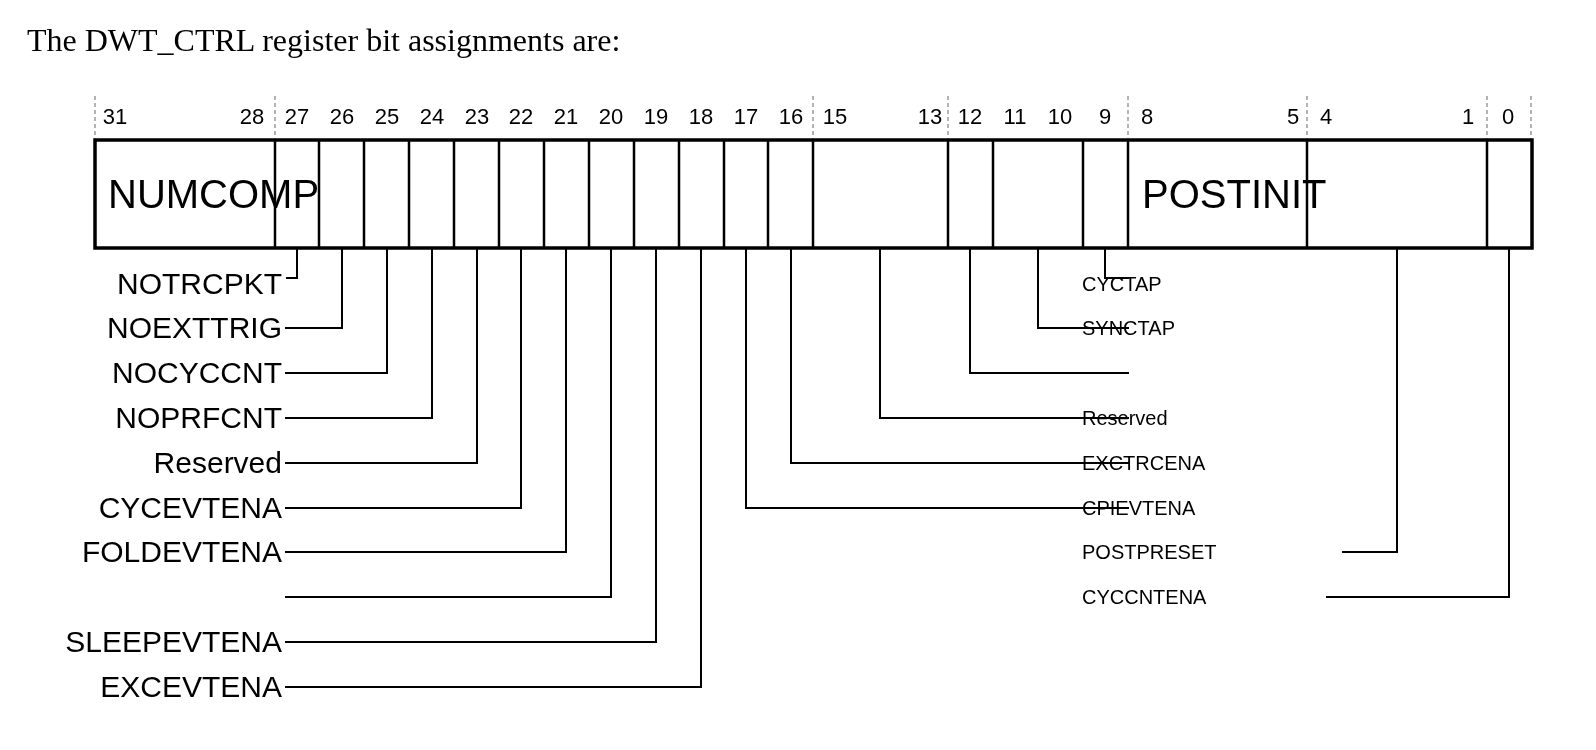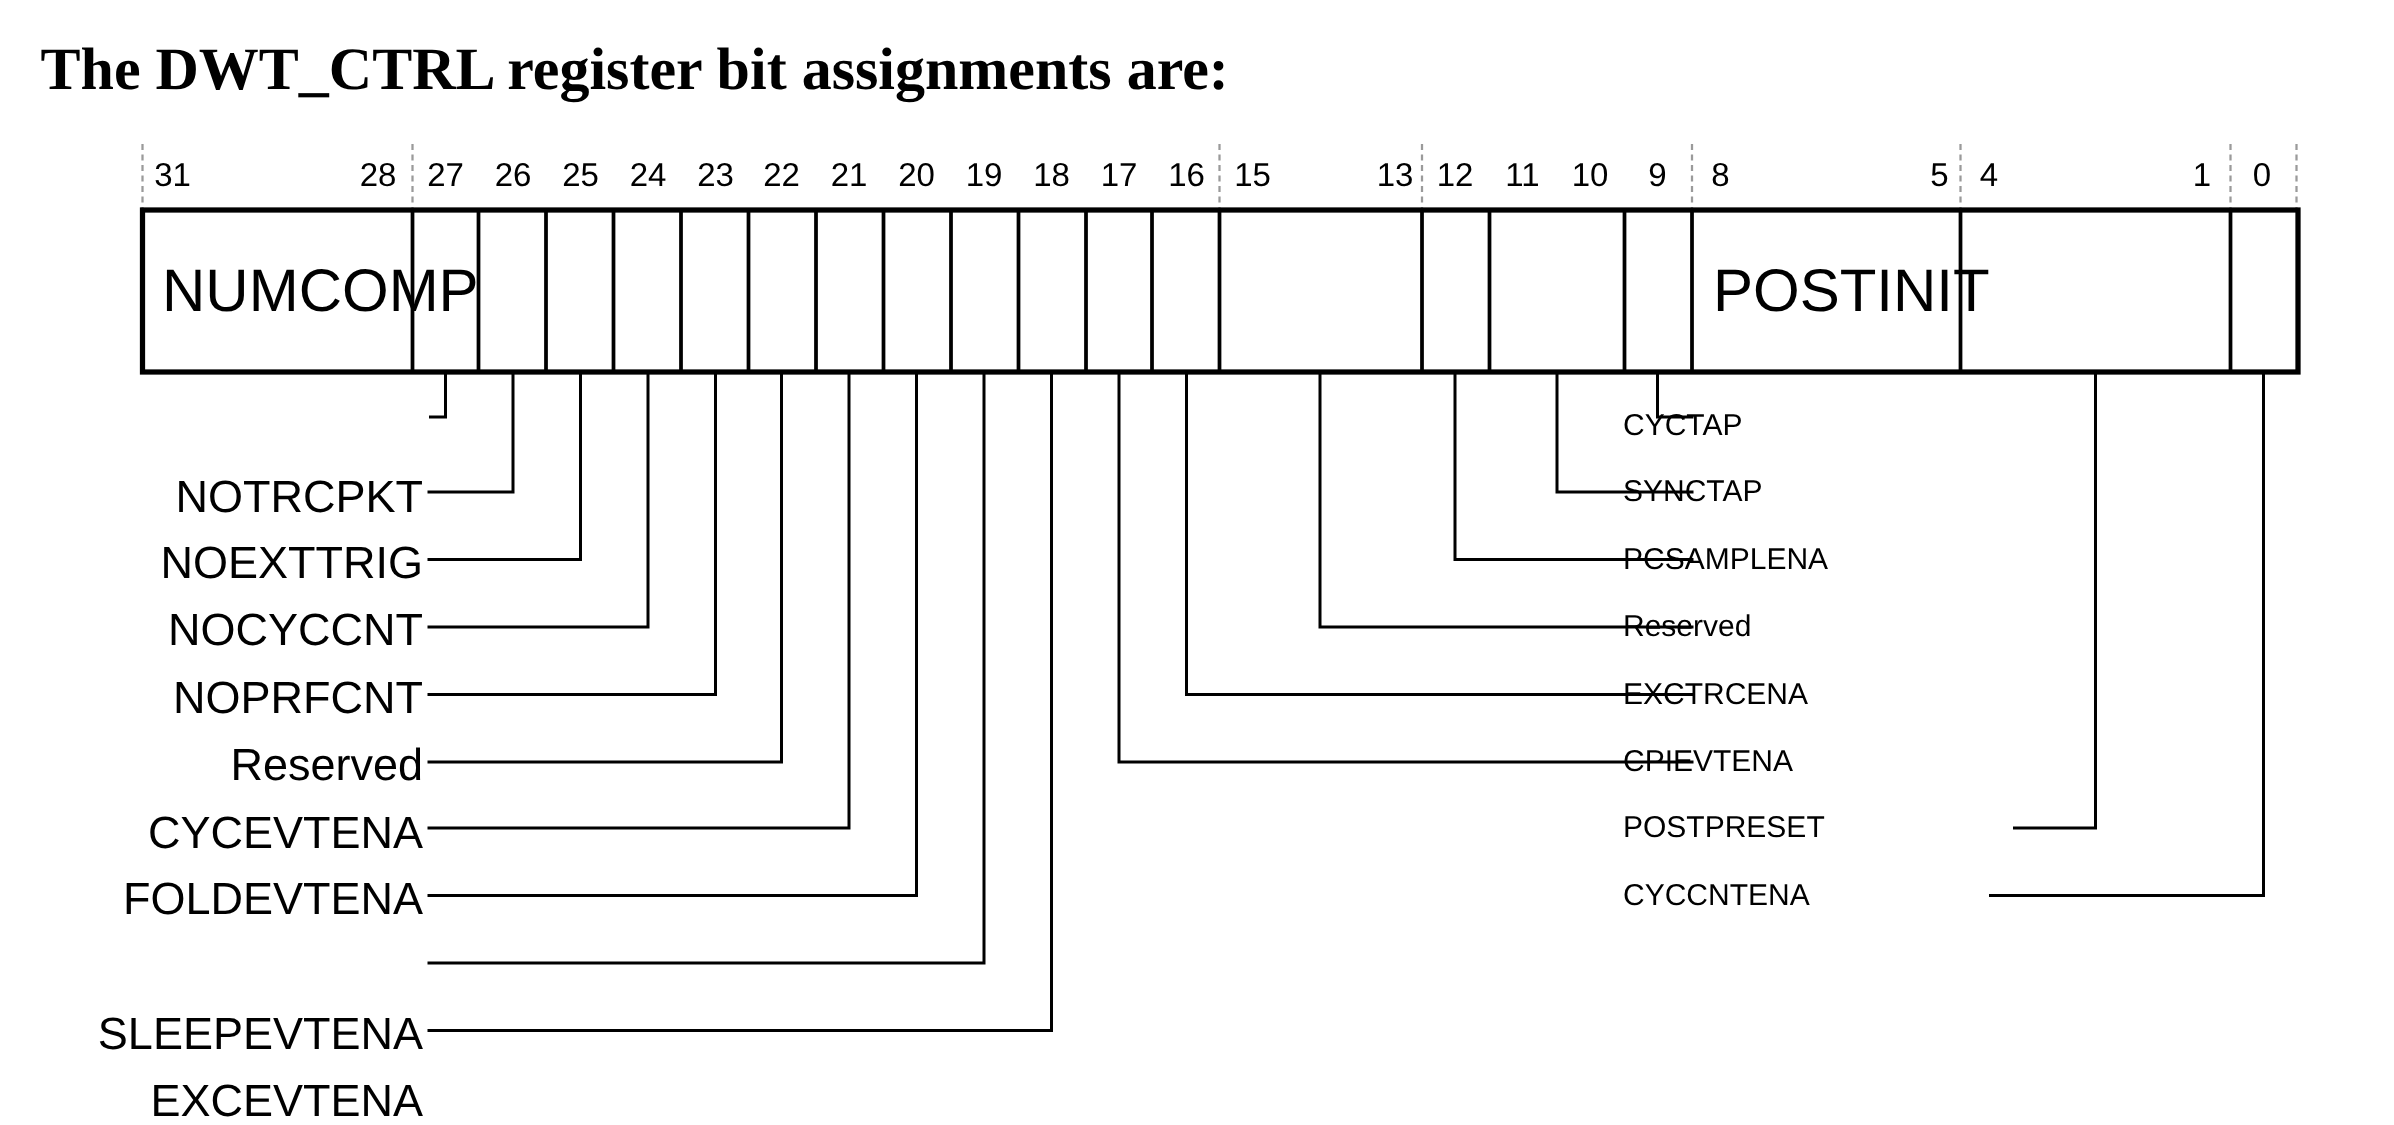--- a/index.html
+++ b/index.html
@@ -17,9 +17,8 @@
     left: 27px;
     top: 22px;
     font-family: "Liberation Serif", serif;
-    font-size: 40px;
+    font-size: 32px;
     white-space: nowrap;
-    font-weight: bold;
   }
   .bitnum {
     position: absolute;

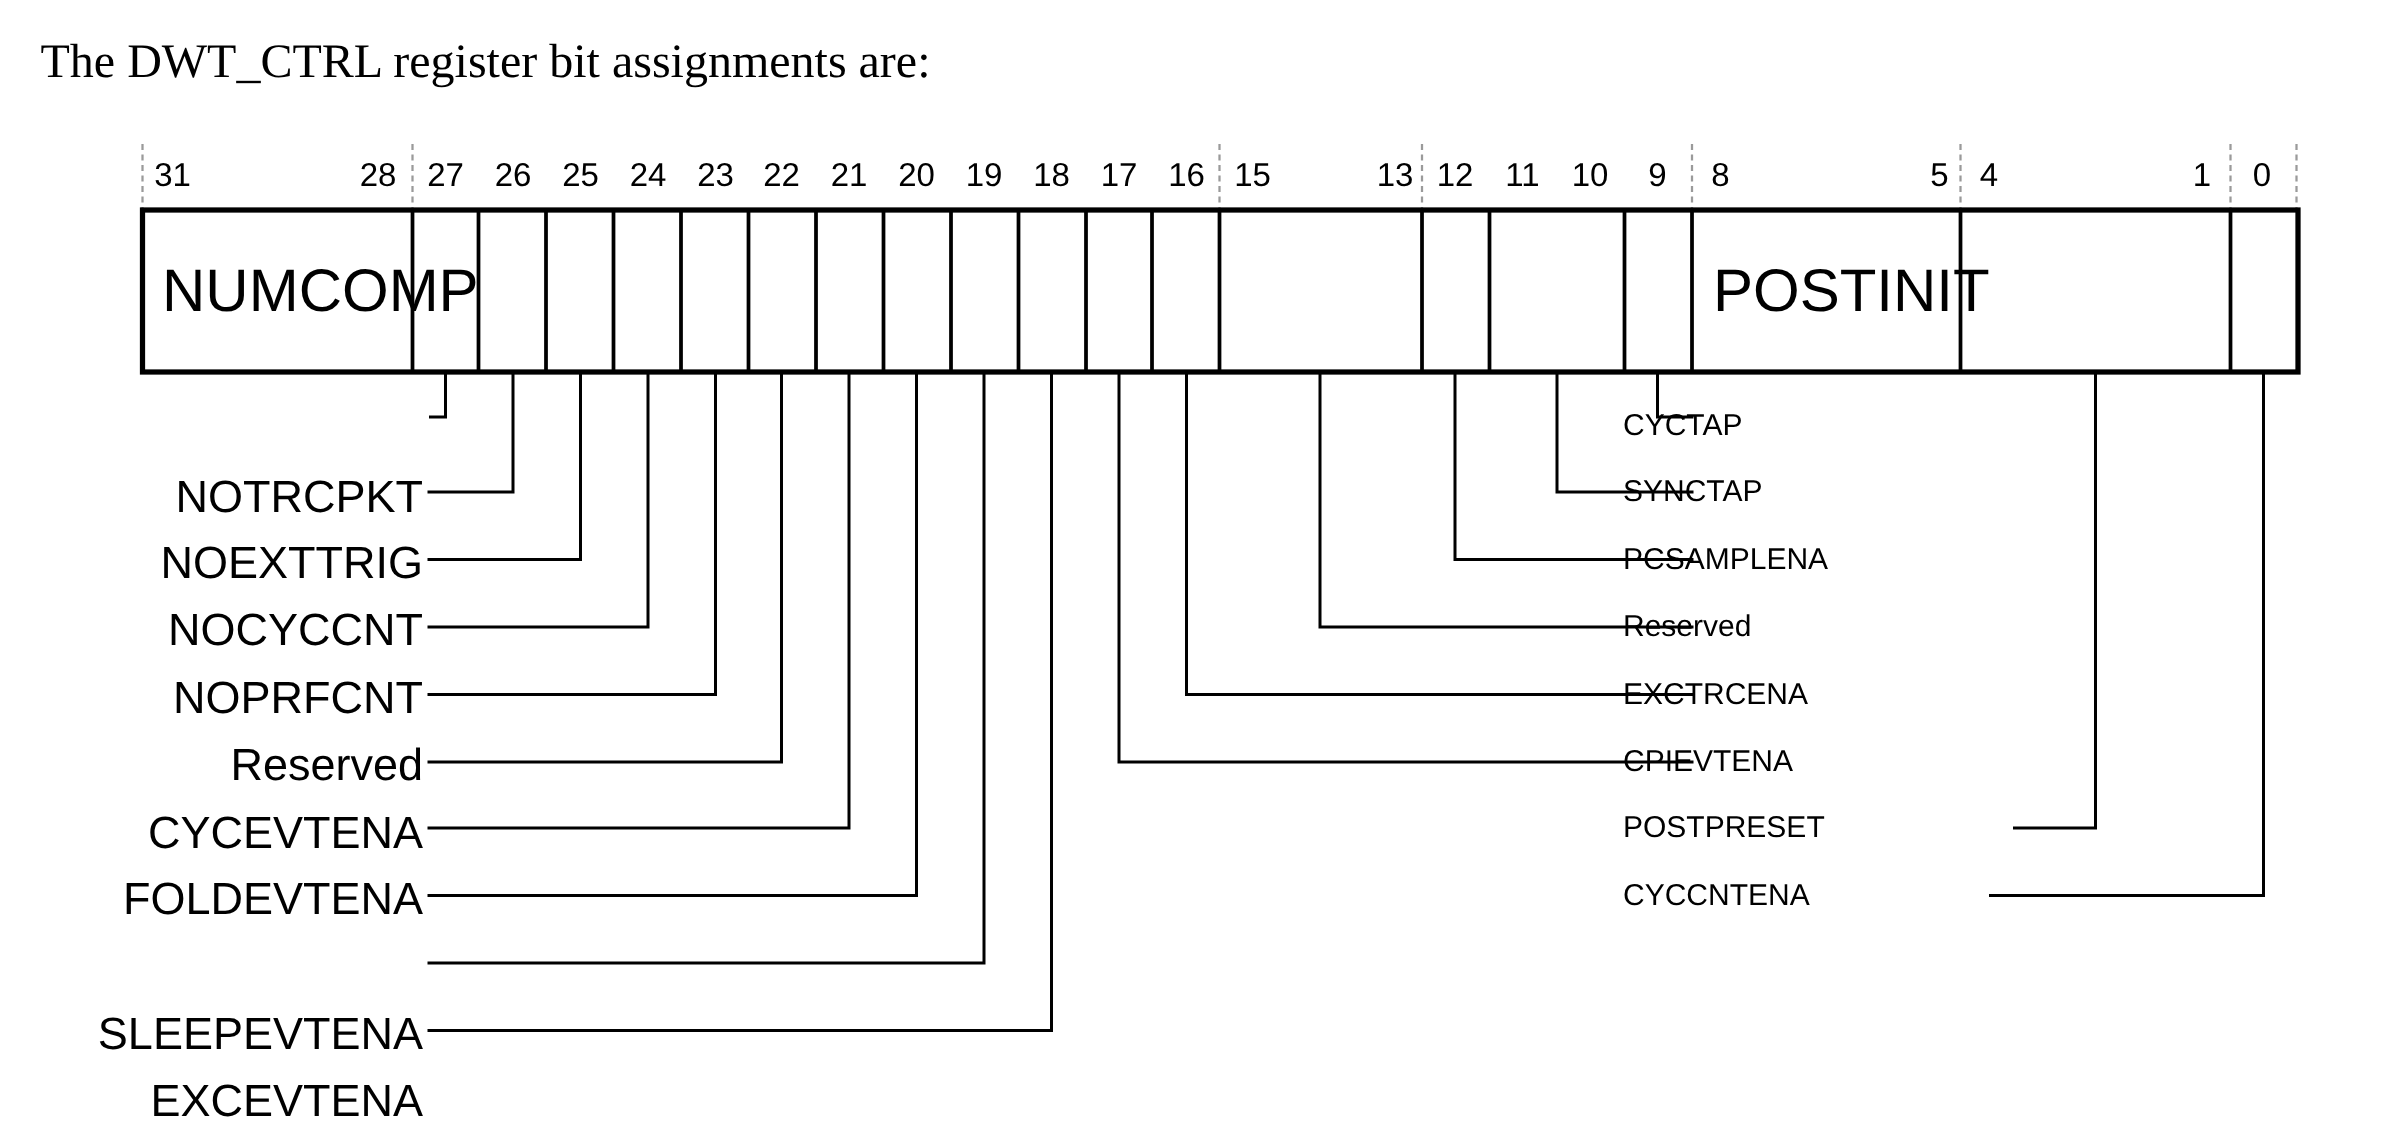--- a/index.html
+++ b/index.html
@@ -43,7 +43,6 @@
     font-size: 30px;
     line-height: 36px;
     white-space: nowrap;
-    margin-top: 48px;
   }
   .rcall {
     position: absolute;

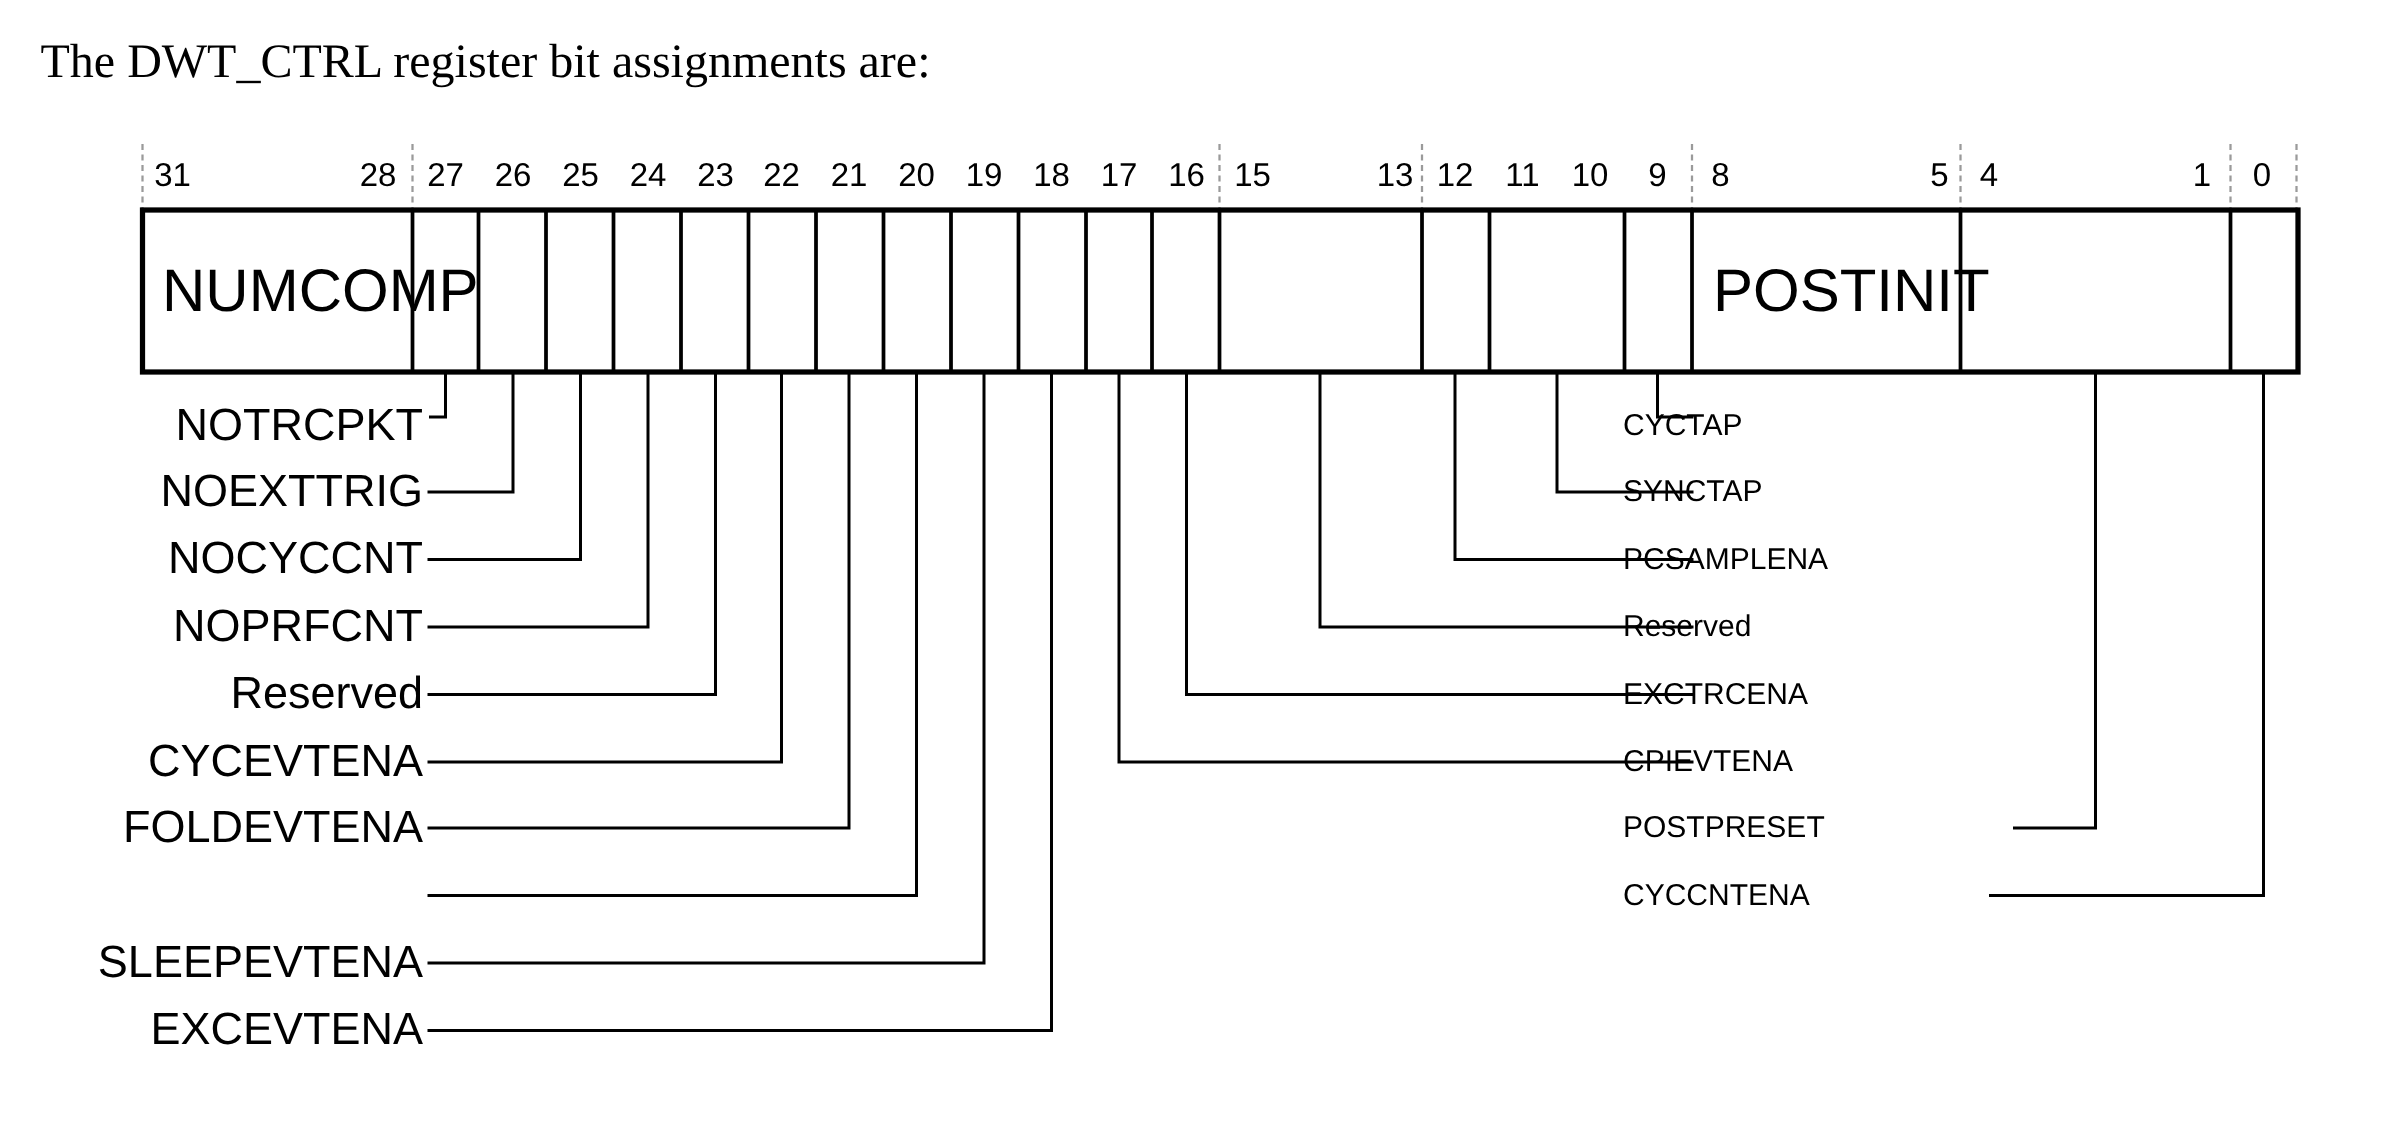--- a/index.html
+++ b/index.html
@@ -116,7 +116,6 @@
 
   <span class="rcall" style="top:266px">CYCTAP</span>
   <span class="rcall" style="top:310px">SYNCTAP</span>
-  <span class="rcall" style="top:355px">PCSAMPLENA</span>
   <span class="rcall" style="top:400px">Reserved</span>
   <span class="rcall" style="top:445px">EXCTRCENA</span>
   <span class="rcall" style="top:490px">CPIEVTENA</span>

